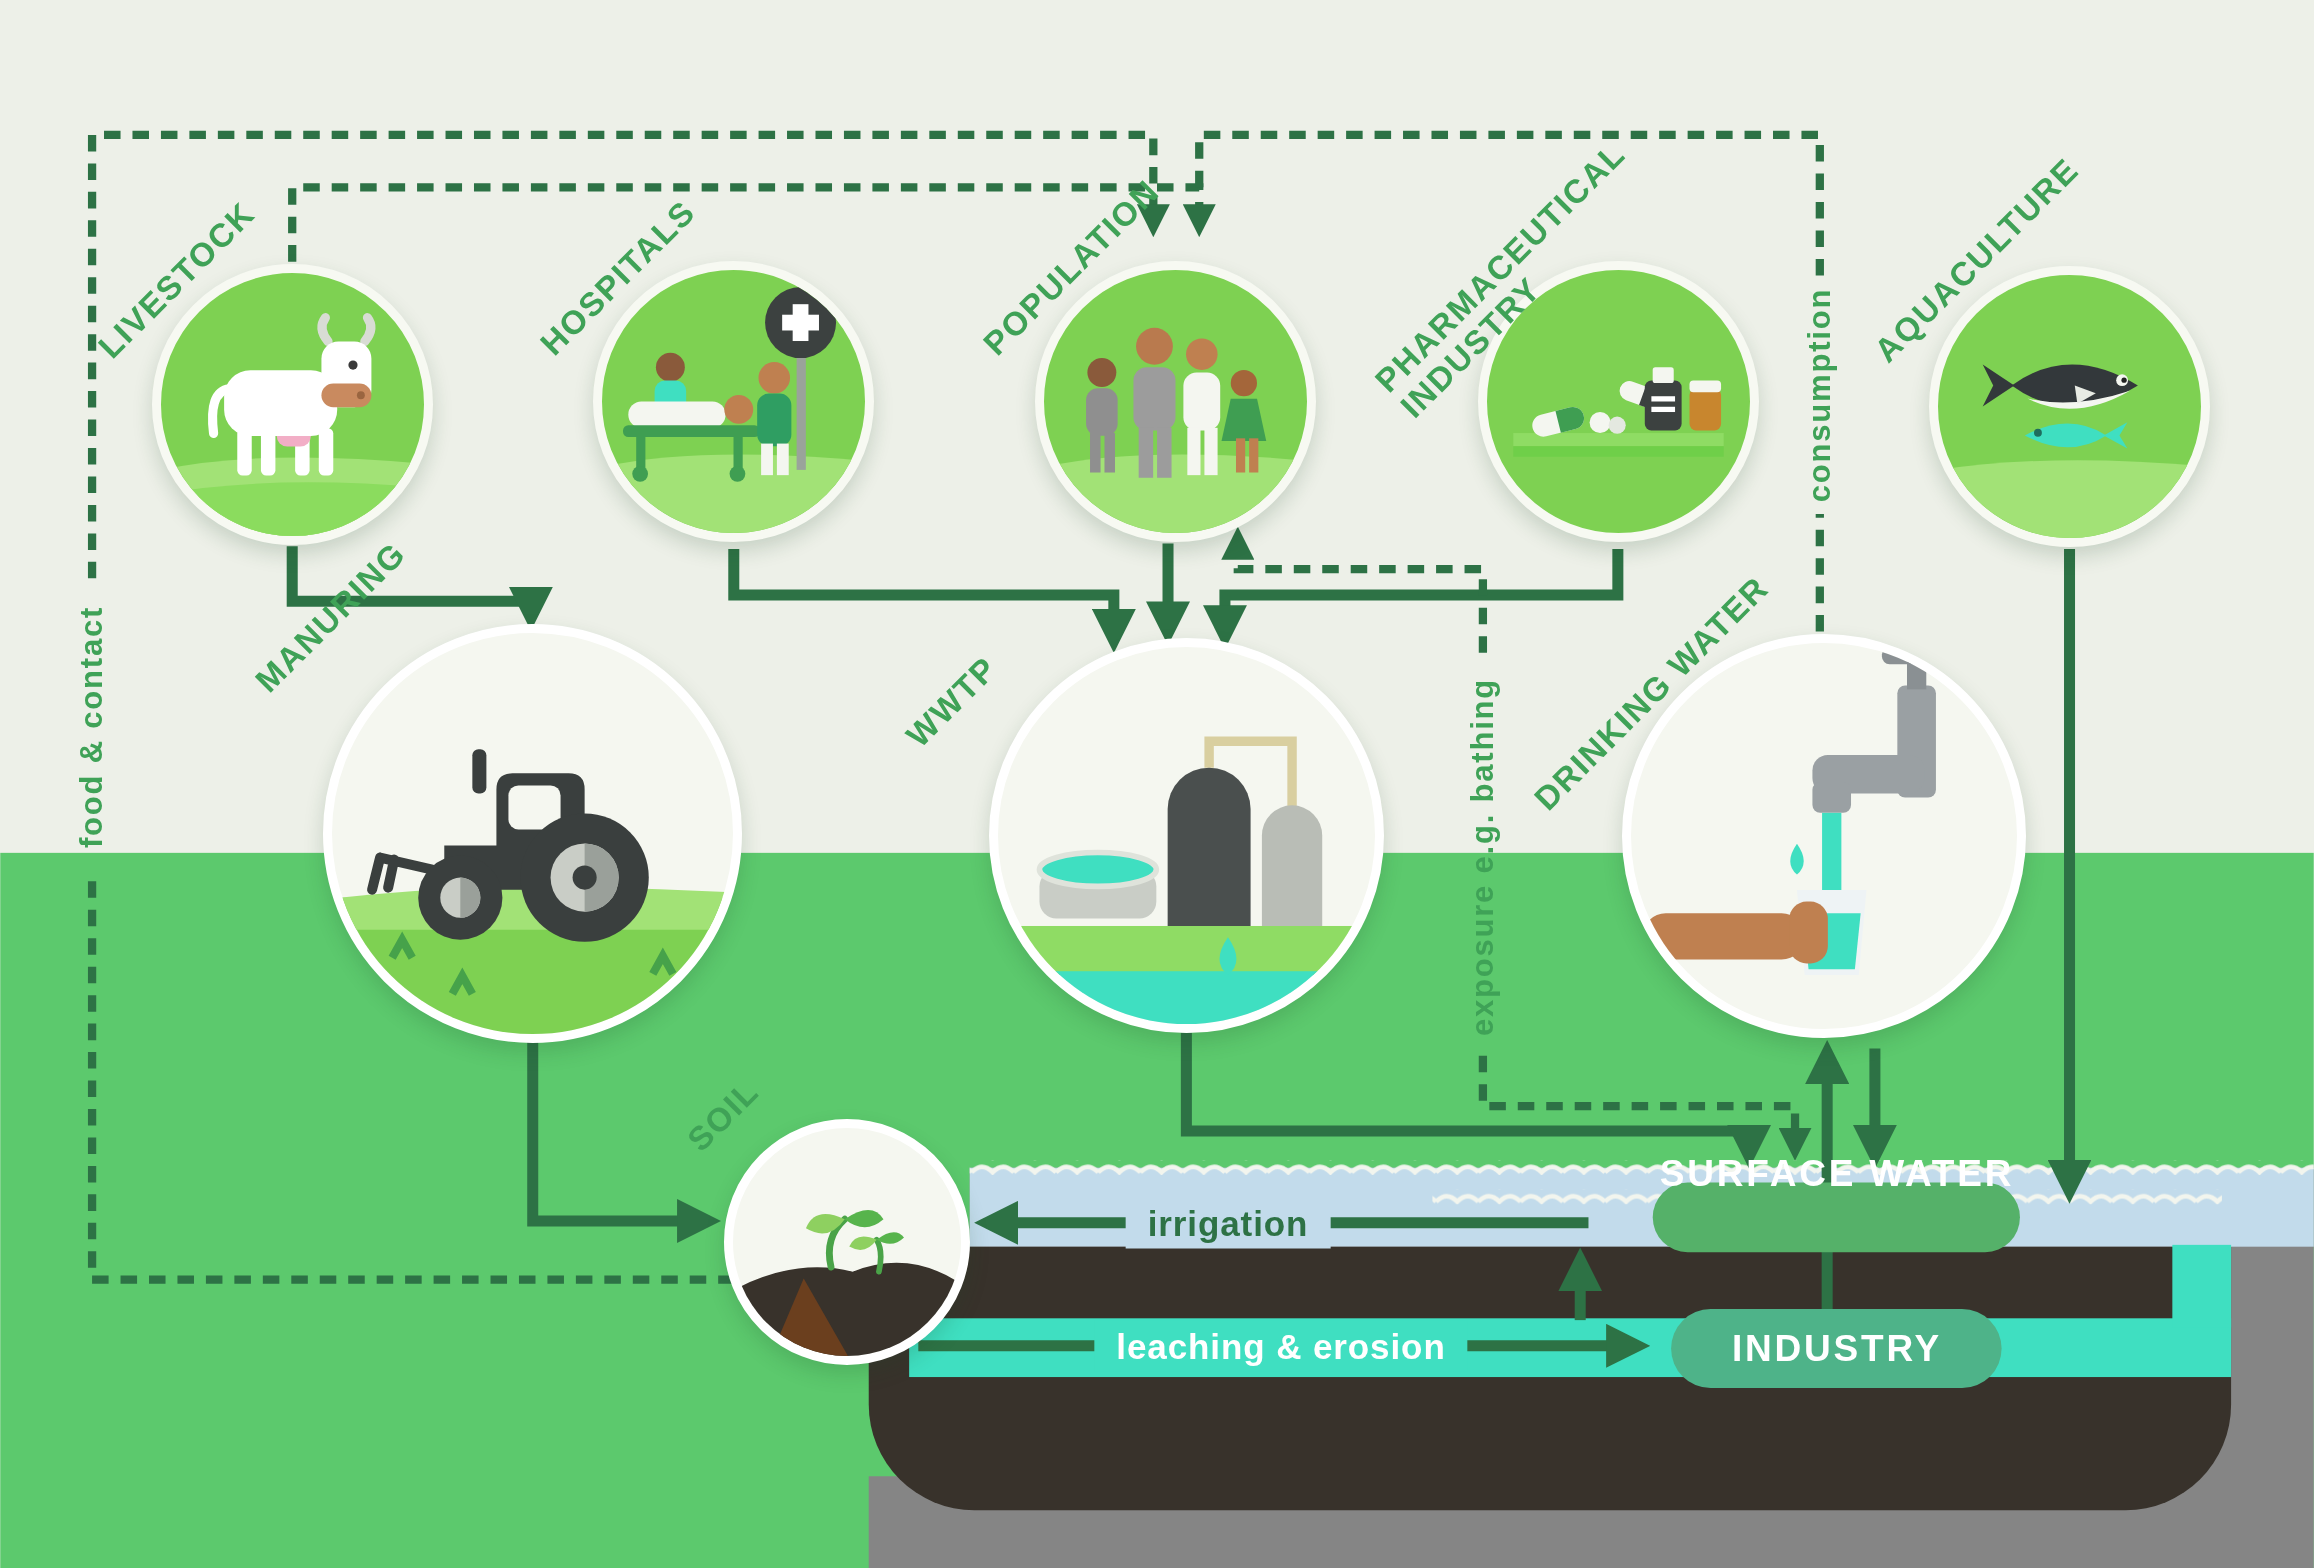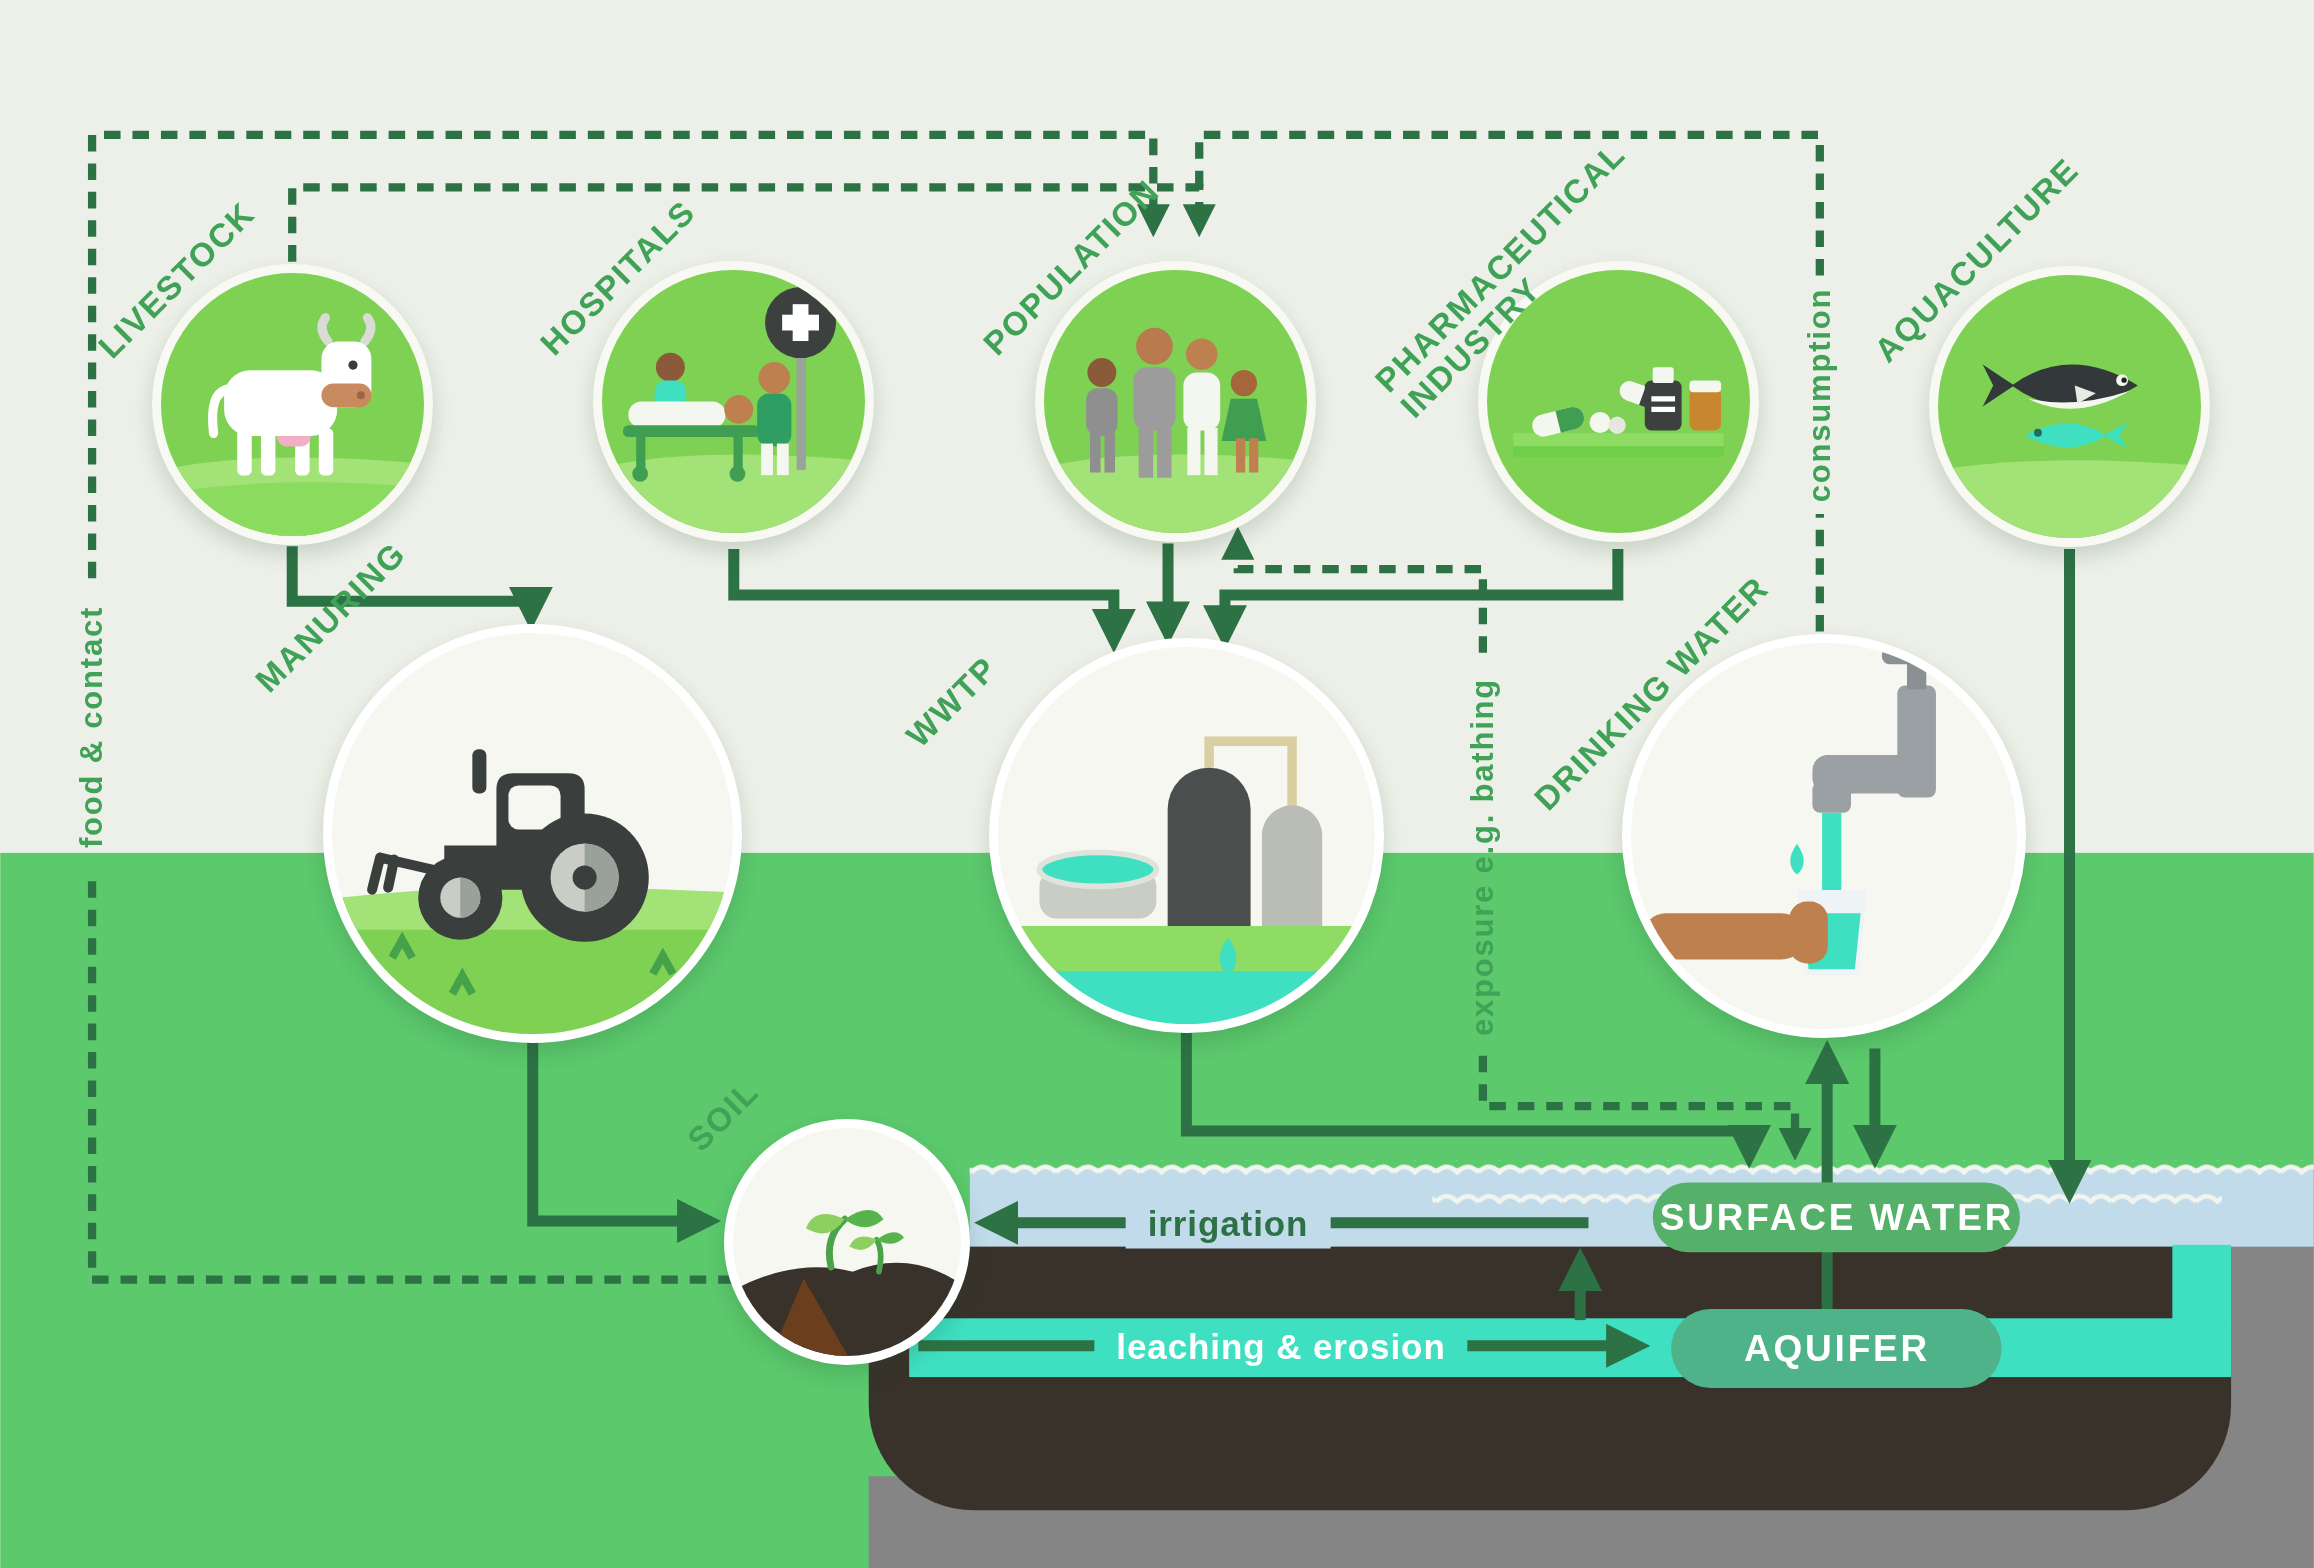--- a/index.html
+++ b/index.html
@@ -259,7 +259,7 @@
   <div class="hlabel irrigation" style="left:1228px;top:1223px">irrigation</div>
   <div class="hlabel leaching" style="left:1281px;top:1346px">leaching &amp; erosion</div>
 
-  <div class="pill-label" style="left:1837px;top:1218px">SURFACE WATER</div>
+  <div class="pill-label" style="left:1837px;top:1174px">SURFACE WATER</div>
   <div class="pill-label" style="left:1837px;top:1349px">AQUIFER</div>
 
 </div>

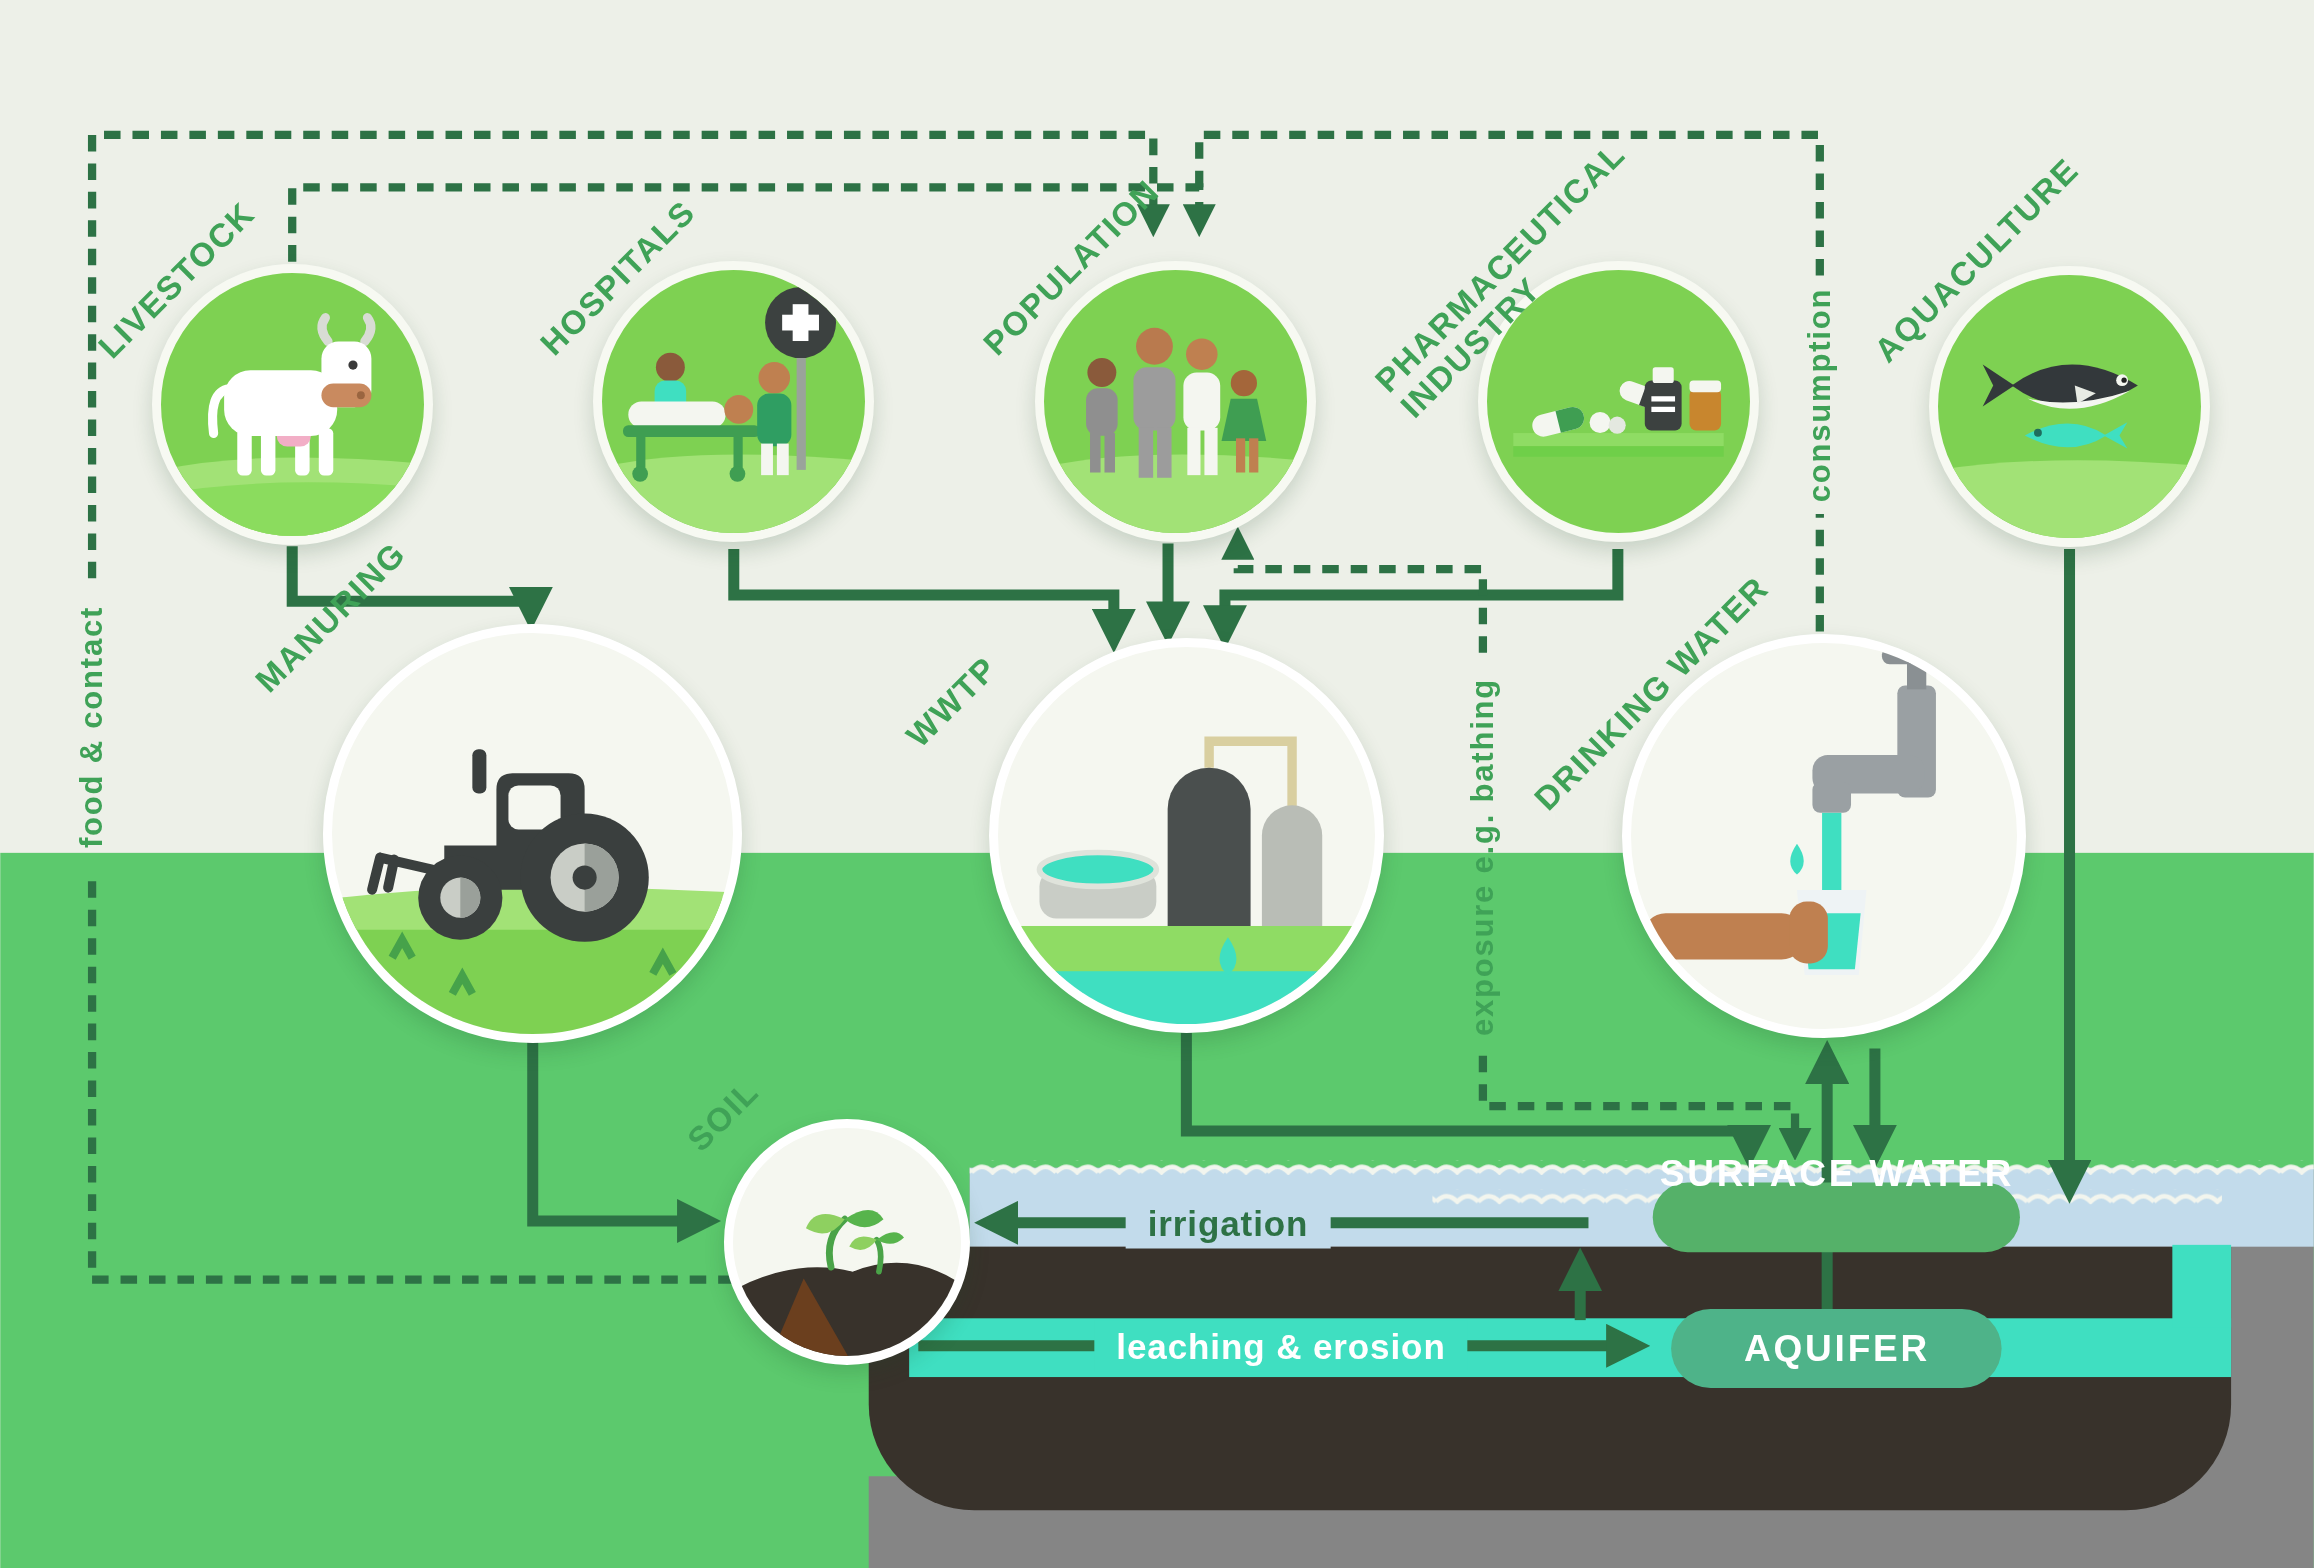--- a/index.html
+++ b/index.html
@@ -260,7 +260,7 @@
   <div class="hlabel leaching" style="left:1281px;top:1346px">leaching &amp; erosion</div>
 
   <div class="pill-label" style="left:1837px;top:1174px">SURFACE WATER</div>
-  <div class="pill-label" style="left:1837px;top:1349px">AQUIFER</div>
+  <div class="pill-label" style="left:1837px;top:1349px">INDUSTRY</div>
 
 </div>
 

